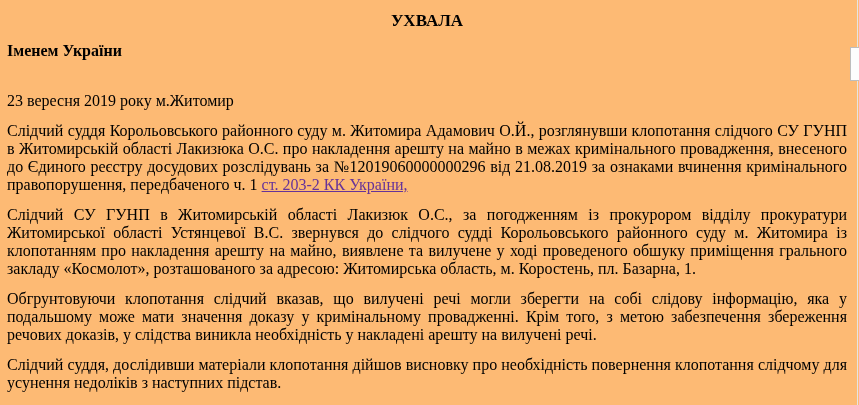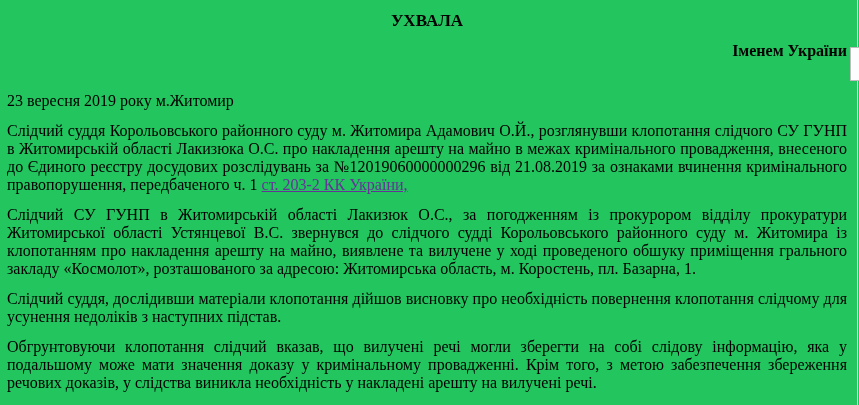--- a/index.html
+++ b/index.html
@@ -11,7 +11,7 @@
     position: relative;
     width: 859px;
     height: 405px;
-    background: #22c55e;
+    background: #fdba74;
     overflow: hidden;
     font-family: "Liberation Serif", serif;
     color: #000000;

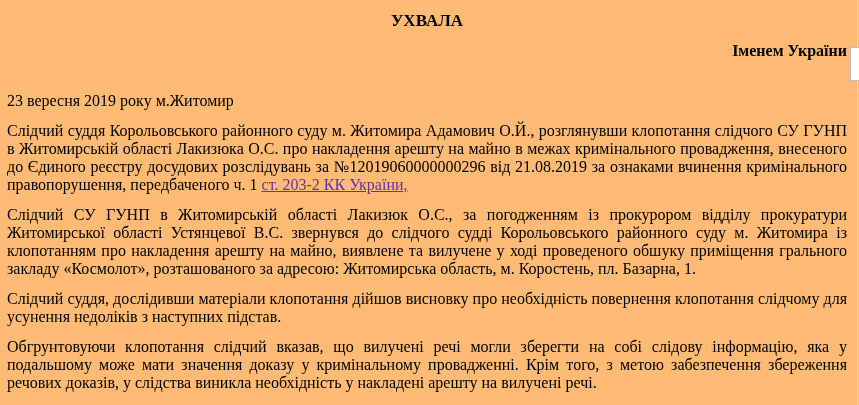--- a/index.html
+++ b/index.html
@@ -30,7 +30,7 @@
     font-size: 17px;
   }
   .subtitle {
-    text-align: right;
+    text-align: left;
     font-weight: bold;
     font-size: 16px;
   }

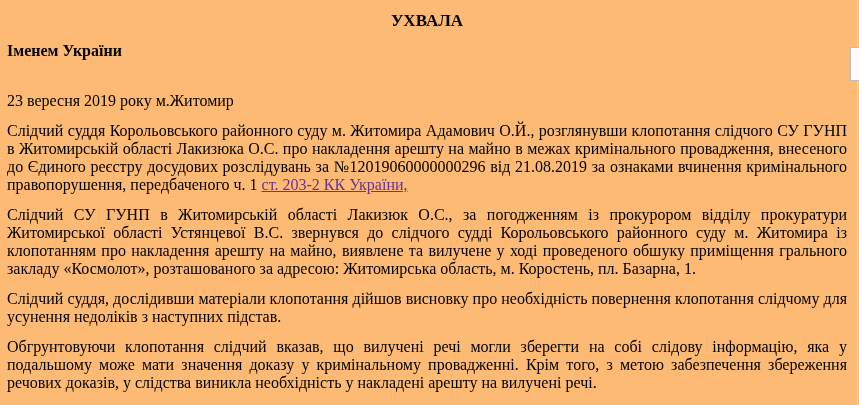--- a/index.html
+++ b/index.html
@@ -81,9 +81,9 @@
 
     <p class="block para">Слідчий СУ ГУНП в Житомирській області Лакизюк О.С., за погодженням із прокурором відділу прокуратури Житомирської області Устянцевої В.С. звернувся до слідчого судді Корольовського районного суду м. Житомира із клопотанням про накладення арешту на майно, виявлене та вилучене у ході проведеного обшуку приміщення грального закладу «Космолот», розташованого за адресою: Житомирська область, м. Коростень, пл. Базарна, 1.</p>
 
+    <p class="block para">Обгрунтовуючи клопотання слідчий вказав, що вилучені речі могли зберегти на собі слідову інформацію, яка у подальшому може мати значення доказу у кримінальному провадженні. Крім того, з метою забезпечення збереження речових доказів, у слідства виникла необхідність у накладені арешту на вилучені речі.</p>
+
     <p class="block para">Слідчий суддя, дослідивши матеріали клопотання дійшов висновку про необхідність повернення клопотання слідчому для усунення недоліків з наступних підстав.</p>
-
-    <p class="block para">Обгрунтовуючи клопотання слідчий вказав, що вилучені речі могли зберегти на собі слідову інформацію, яка у подальшому може мати значення доказу у кримінальному провадженні. Крім того, з метою забезпечення збереження речових доказів, у слідства виникла необхідність у накладені арешту на вилучені речі.</p>
 
   </div>
 

